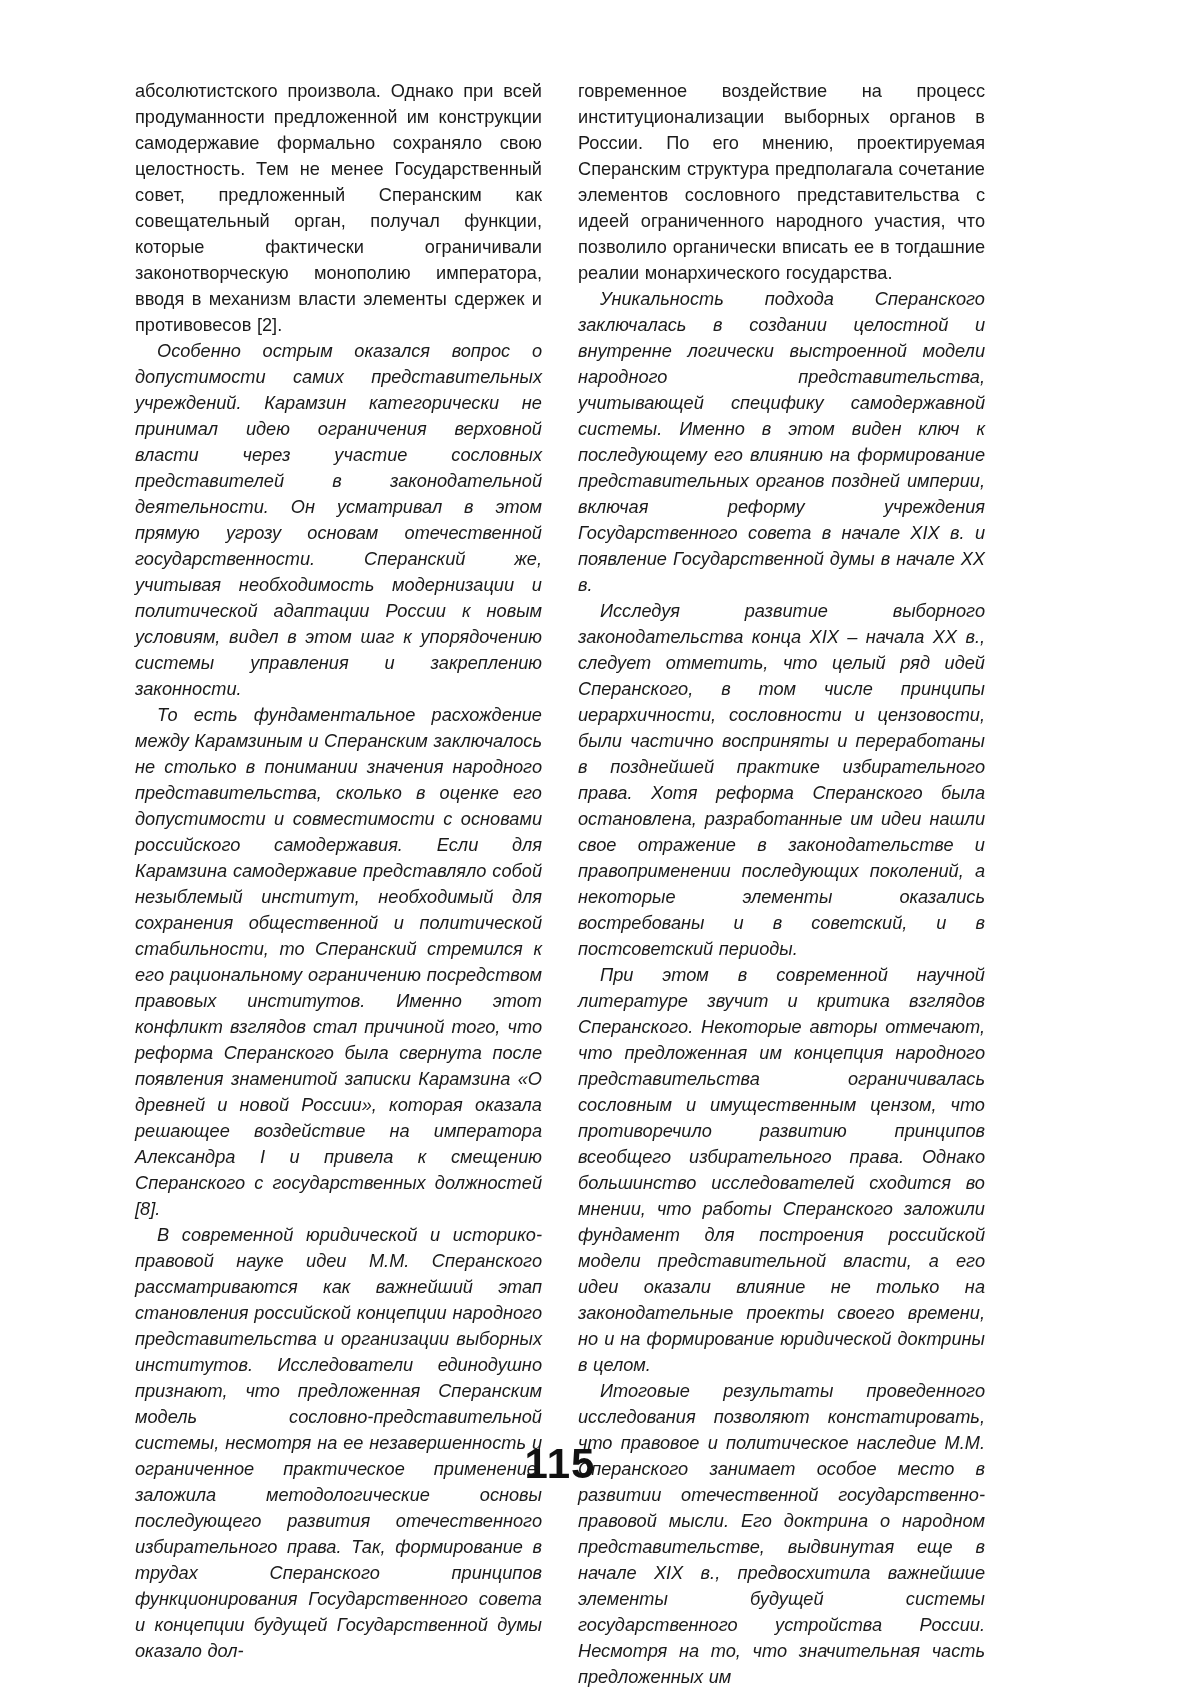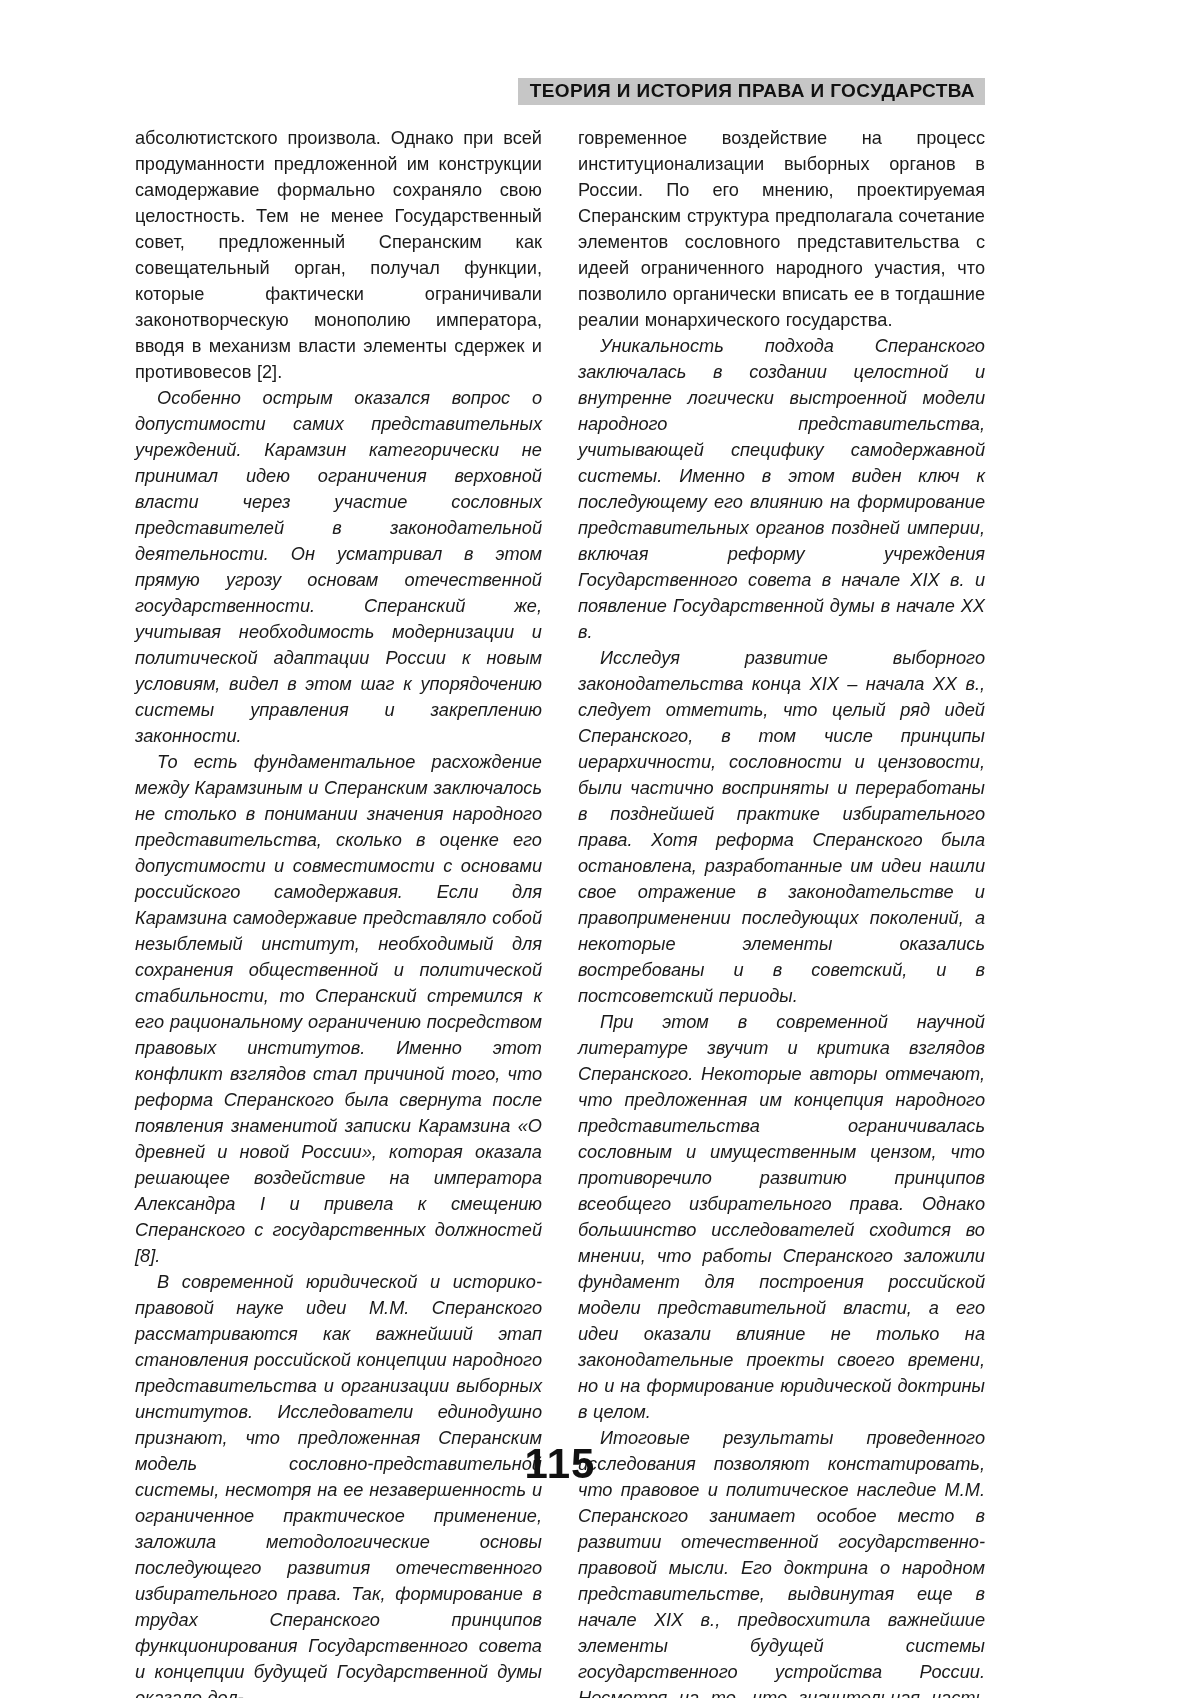--- a/index.html
+++ b/index.html
@@ -75,9 +75,6 @@
 <div class="page">
   <div class="content">
 
-    <div class="header-row">
-      <span class="header-title">ТЕОРИЯ И ИСТОРИЯ ПРАВА И ГОСУДАРСТВА</span>
-    </div>
 
     <div class="columns">
 

